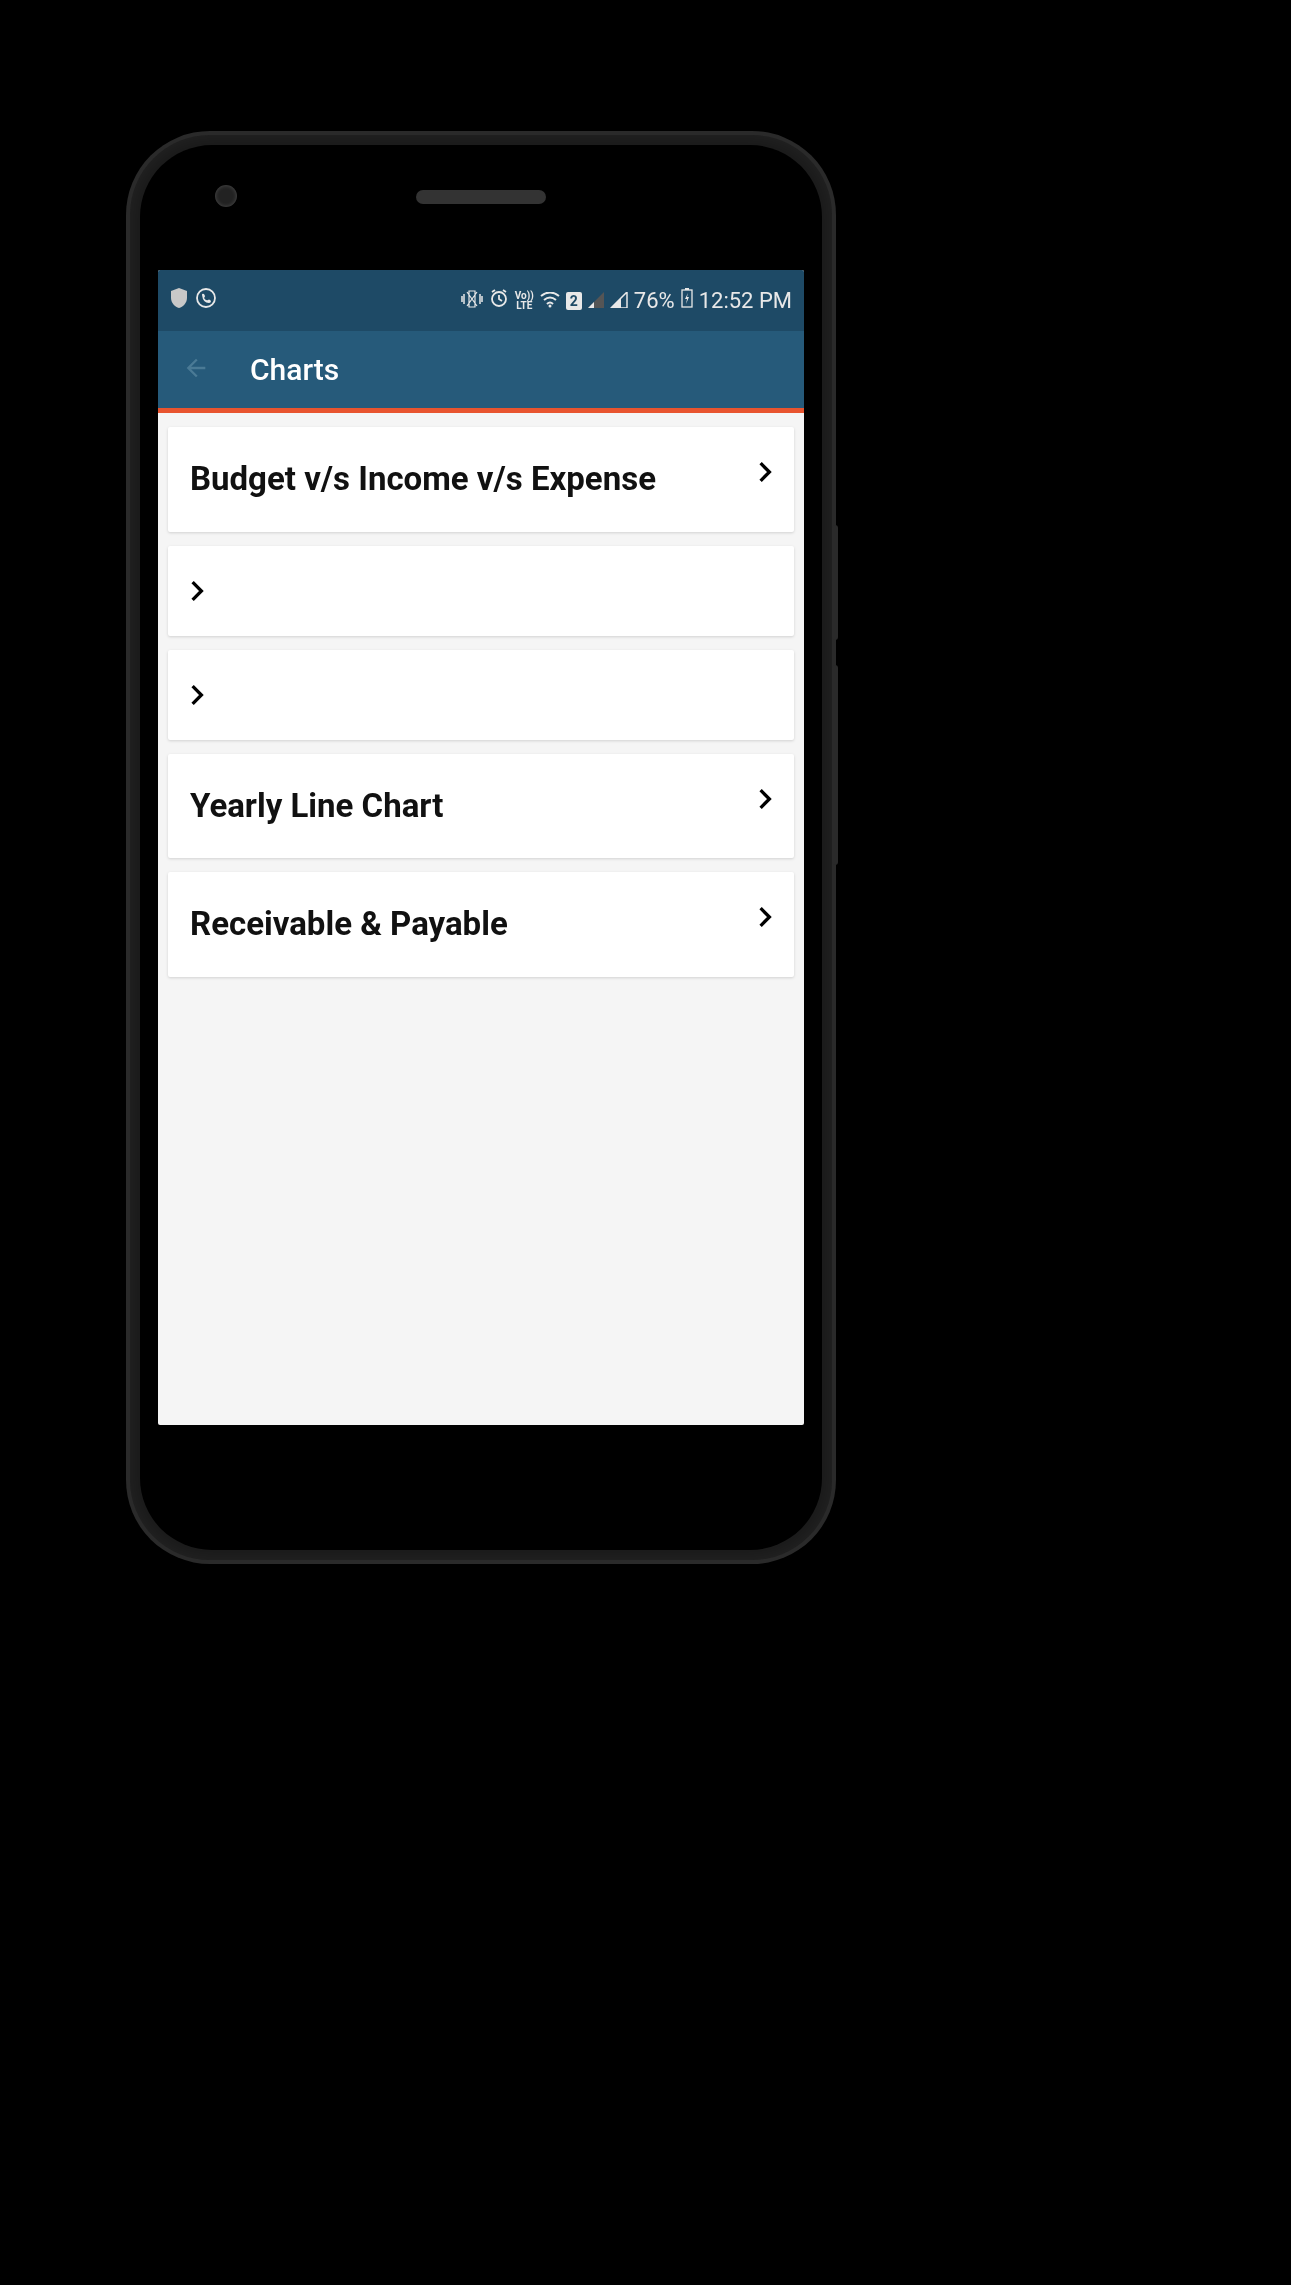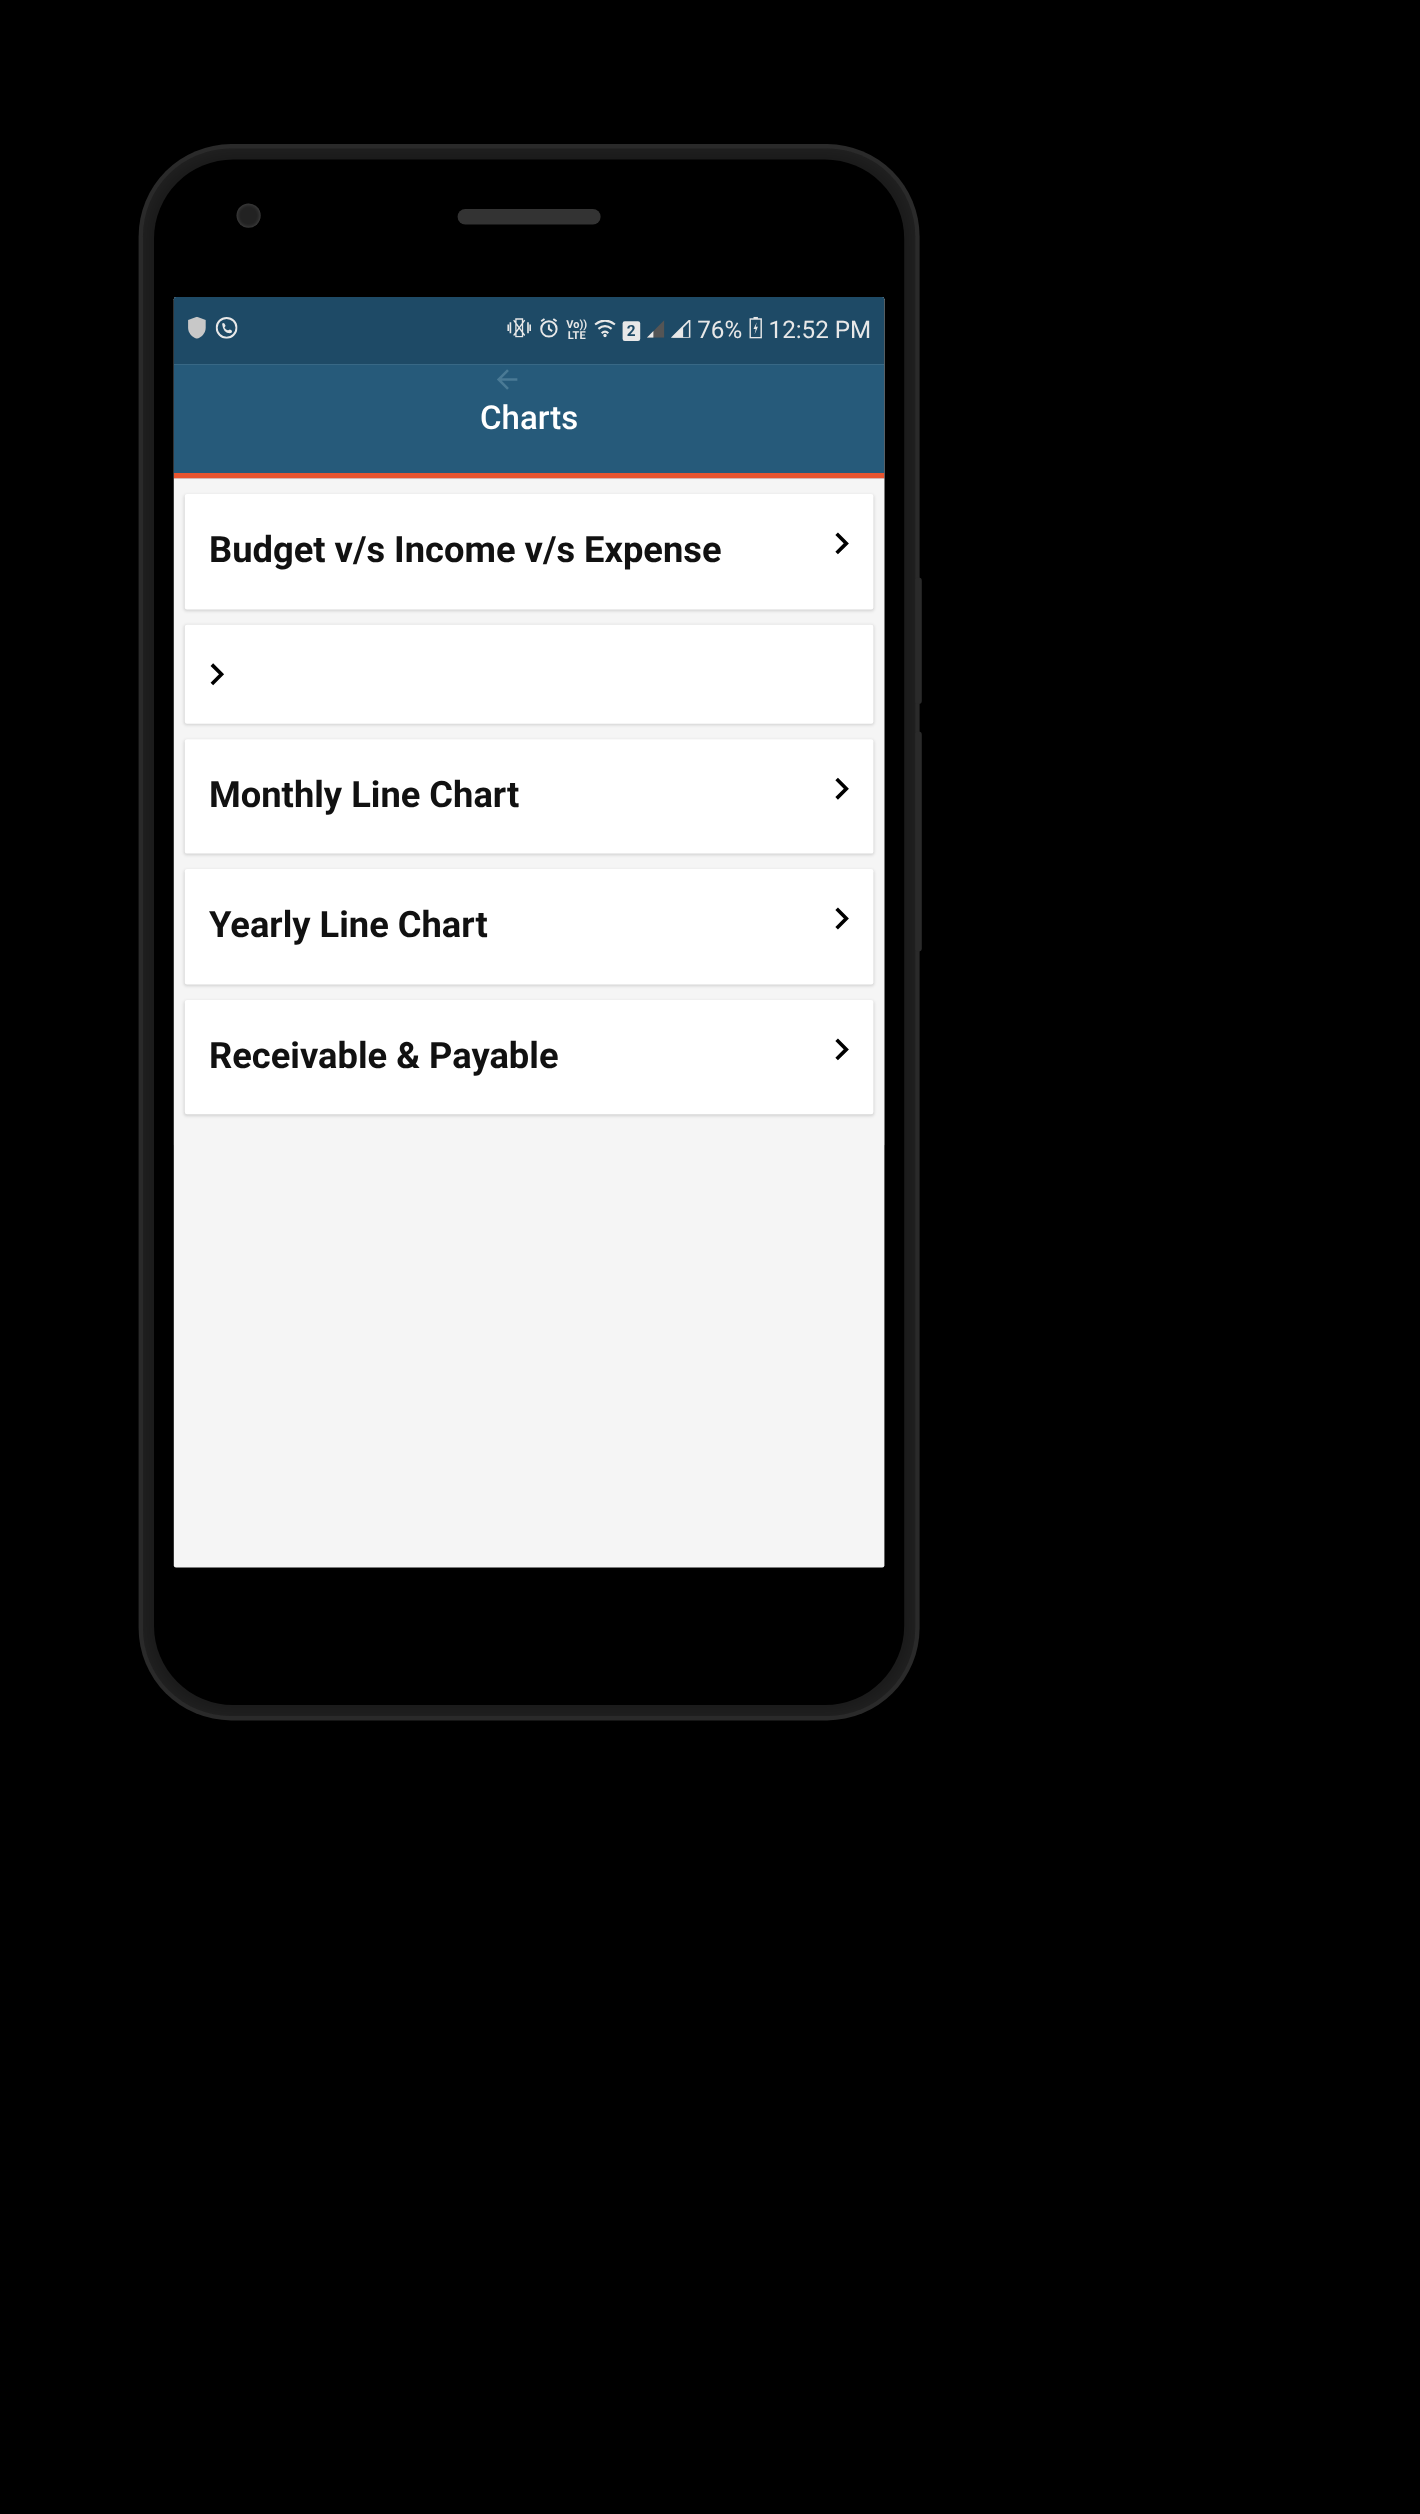--- a/index.html
+++ b/index.html
@@ -108,14 +108,13 @@
       font-weight: bold;
     }
     .app-bar {
-      height: 104px;
+      height: 82px;
       background: #265a7a;
       display: flex;
       align-items: center;
       padding: 0 24px;
       color: #fff;
       border-bottom: 5px solid #e8542f;
-      flex-direction: column;
     }
     .back-arrow {
       color: #4a7a95;

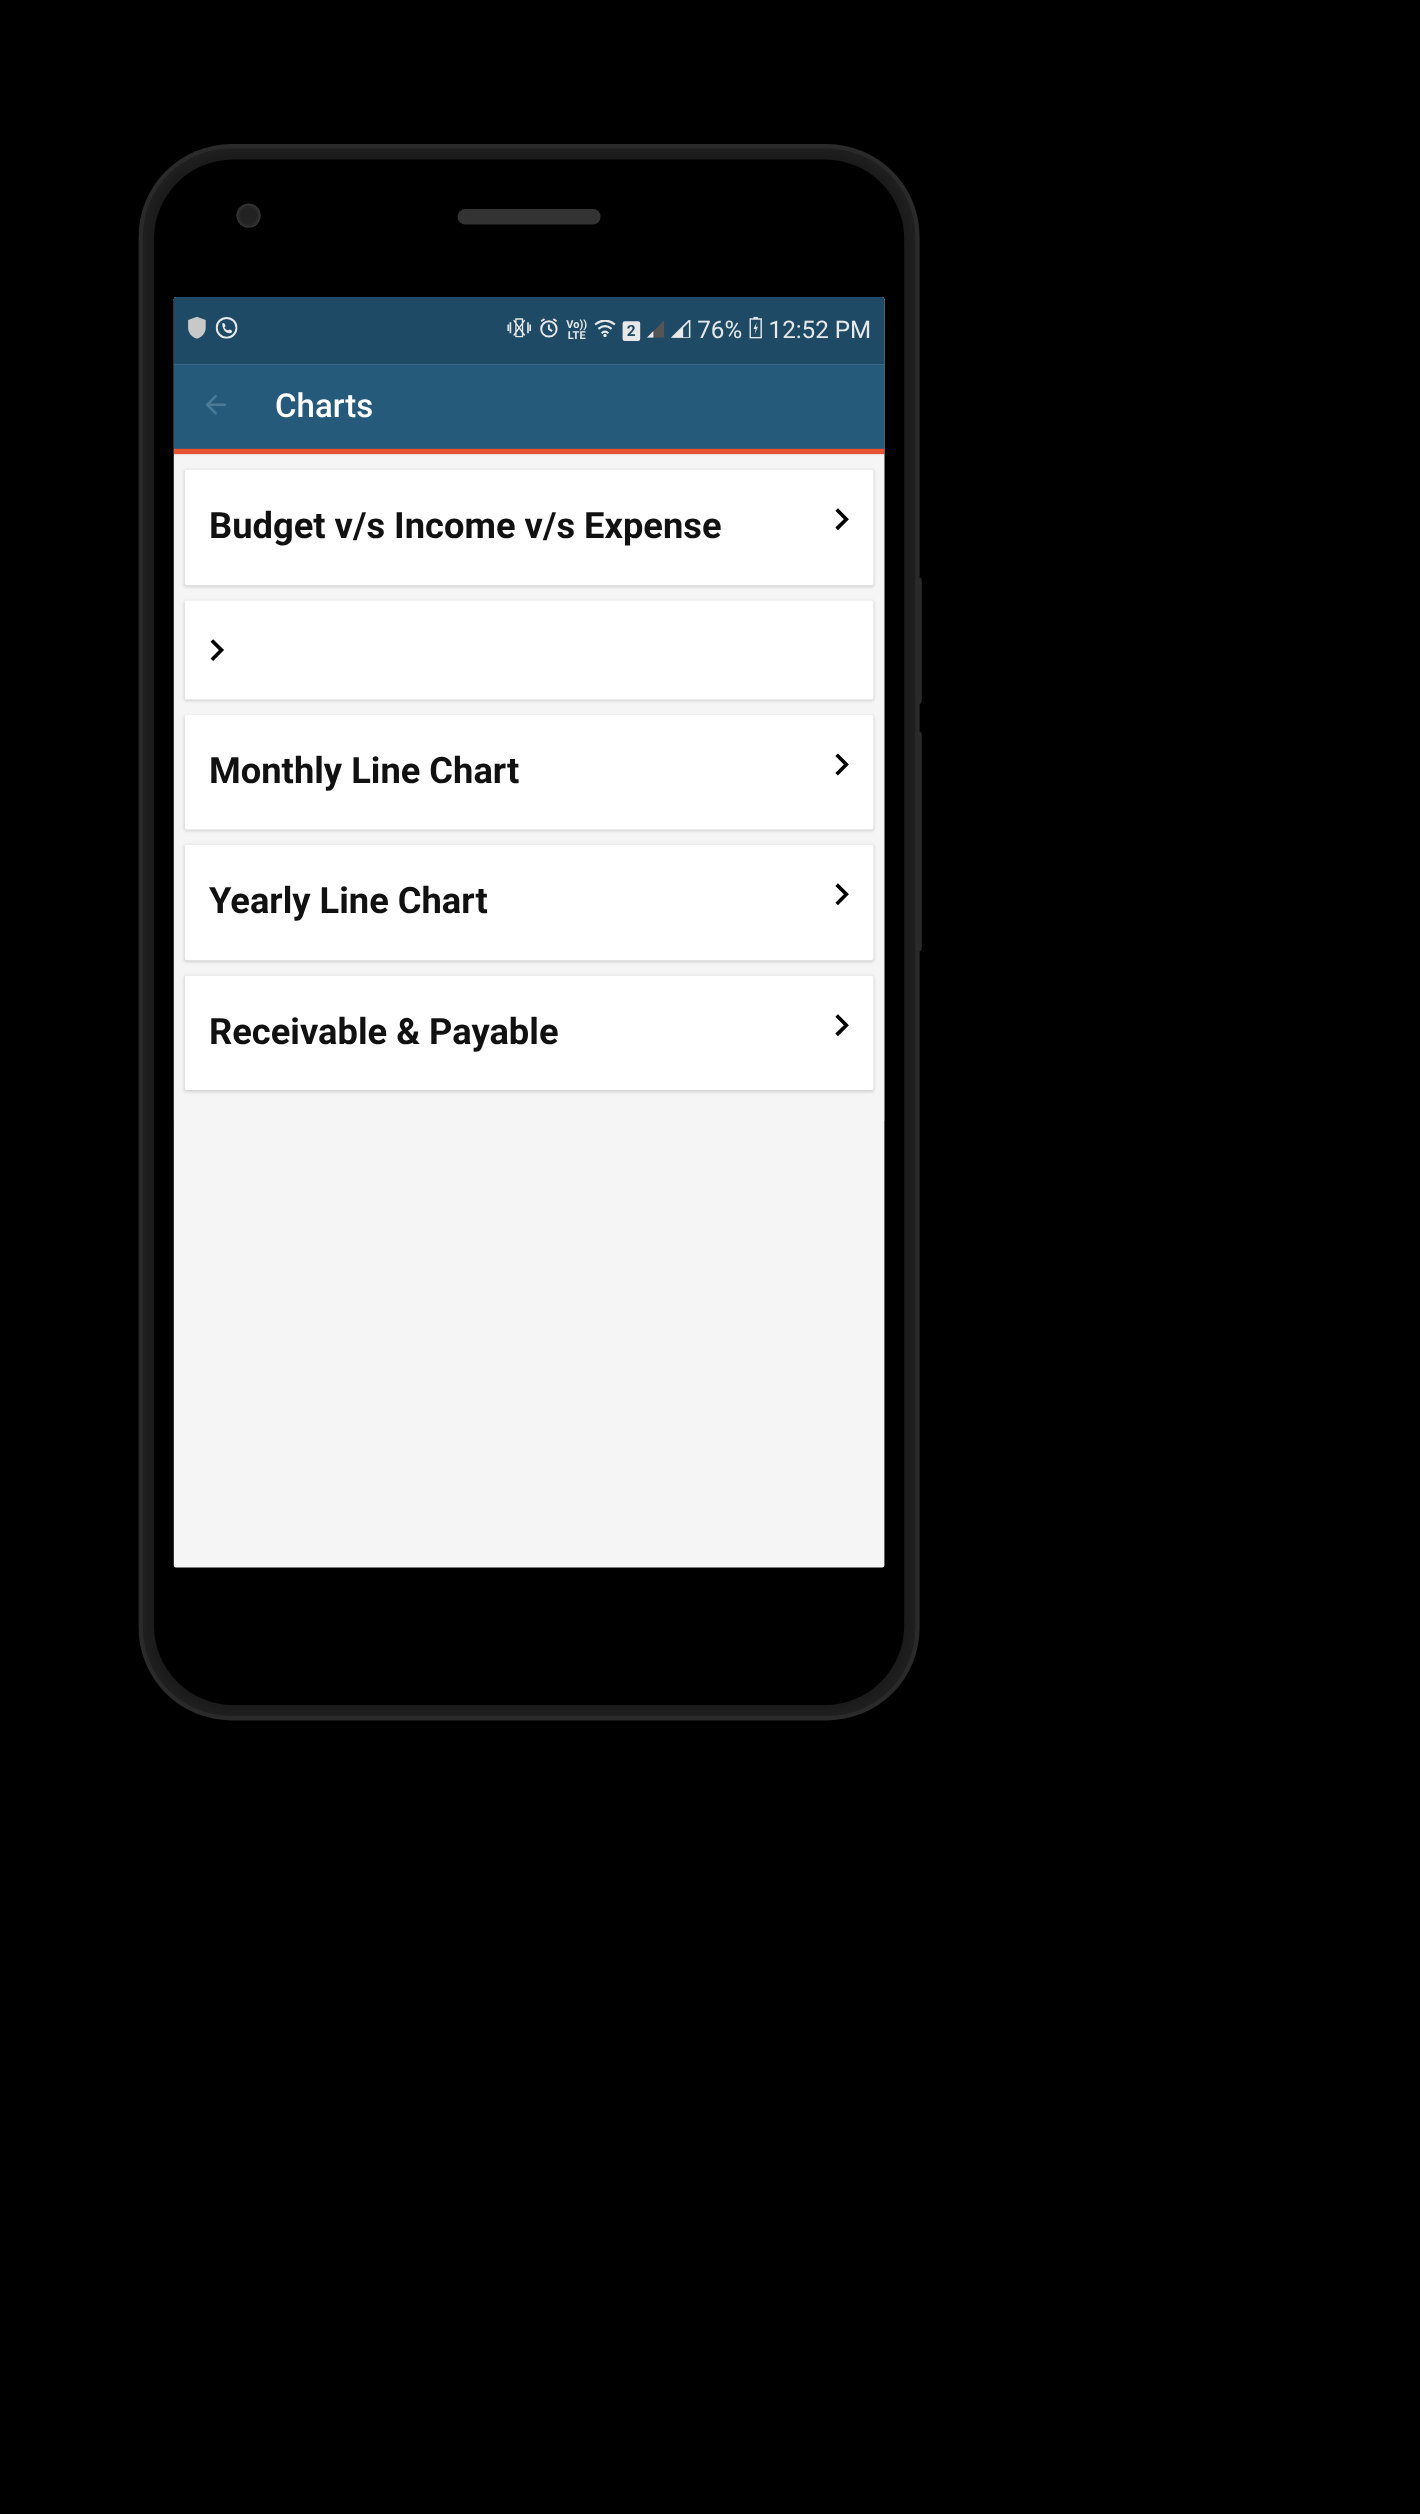--- a/index.html
+++ b/index.html
@@ -254,7 +254,6 @@
         </span>
       </div>
       <div class="list-card">
-        <span class="list-label">Monthly Line Chart</span>
         <span class="chevron">
           <svg width="14" height="22" viewBox="0 0 12 20">
               <path d="M2 2 L10 10 L2 18" stroke="#000" stroke-width="3" fill="none"></path>

